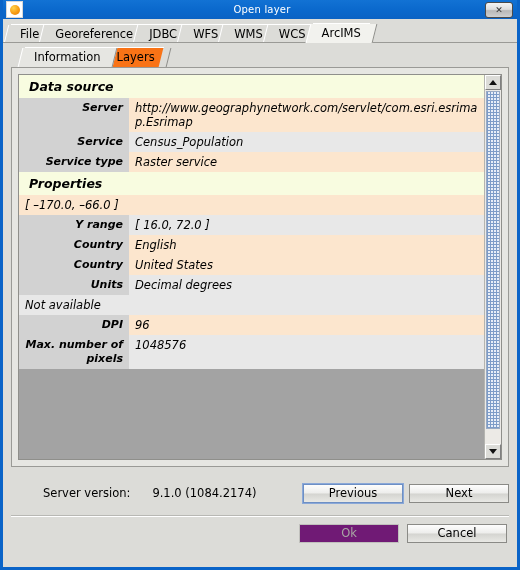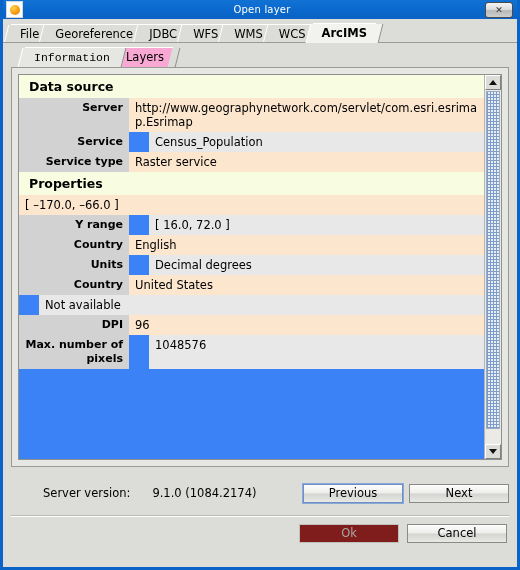--- a/index.html
+++ b/index.html
@@ -71,7 +71,7 @@
     transform:skewX(-14deg);
   }
   .otab.sel{
-    background:#f2f2ee;font-weight:bold;z-index:5;height:19px;line-height:19px;
+    background:#f2f2ee;font-weight:normal;z-index:5;height:19px;line-height:19px;
   }
   .otab.sel::before{background:#f2f2ee;}
   .otab.sel::after{background:#f2f2ee;}

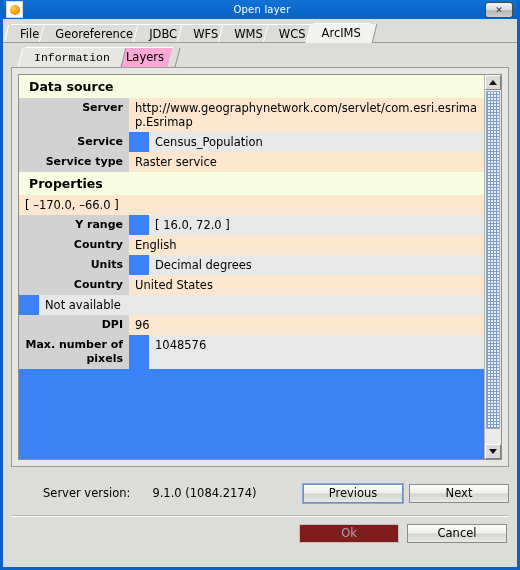--- a/index.html
+++ b/index.html
@@ -93,7 +93,7 @@
     content:"";position:absolute;right:-5px;top:0;bottom:0;width:7px;
     background:#dcdcd8;border-right:1px solid #8d8d89;transform:skewX(-14deg);
   }
-  .itab.sel{background:#e6e6e2;z-index:4;font-family:Liberation Mono, monospace;}
+  .itab.sel{background:#e6e6e2;z-index:4;}
   .itab.sel::before{background:#e6e6e2;}
   .itab.sel::after{background:#e6e6e2;}
   

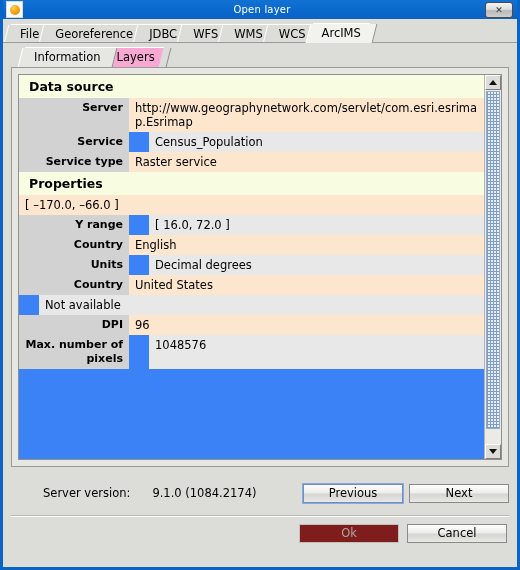--- a/index.html
+++ b/index.html
@@ -82,7 +82,7 @@
   }
   .itab{
     position:relative;height:19px;line-height:19px;padding:0 9px;
-    font-size:11.5px;background:#f9a8d4;border-top:1px solid #ffffff;
+    font-size:11.5px;background:#f97316;border-top:1px solid #ffffff;
     margin-right:-2px;white-space:nowrap;
   }
   .itab::before{

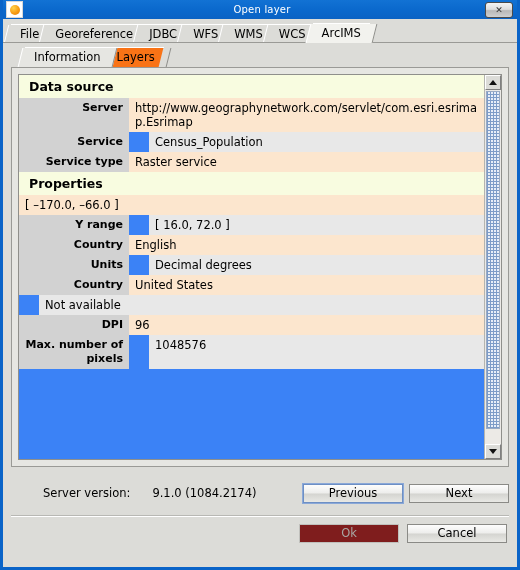--- a/index.html
+++ b/index.html
@@ -111,7 +111,7 @@
     background:#ffffff;display:flex;overflow:hidden;
   }
   .table{
-    flex:1;overflow:hidden;background:#3b82f6;
+    flex:1;overflow:hidden;background:#a3a3a3;font-style:italic;
   }
   .secthead{
     background:#f8fce0;font-weight:bold;font-size:12.5px;

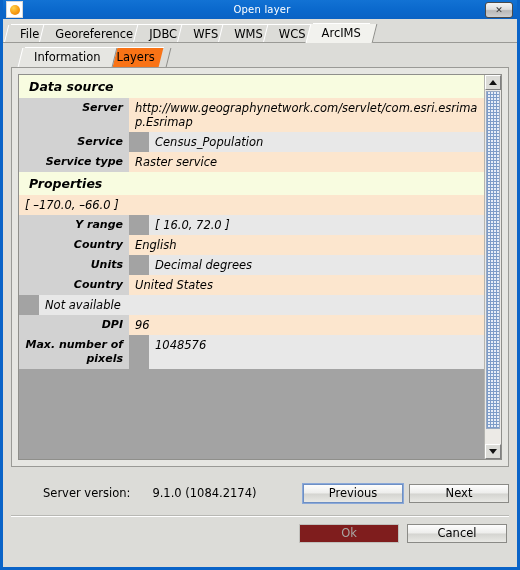--- a/index.html
+++ b/index.html
@@ -129,7 +129,7 @@
     line-height:14px;box-sizing:border-box;word-break:break-word;
   }
   .row.odd .rvalue{background:#fce6ce;}
-  .row.even .rvalue{background:#e8e8e8;margin-left:20px;}
+  .row.even .rvalue{background:#e8e8e8;}
   
   .vscroll{
     width:16px;min-width:16px;background:#e4e4e0;

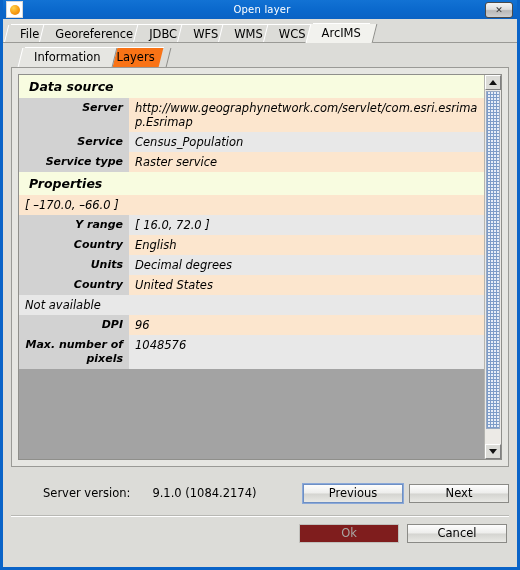--- a/index.html
+++ b/index.html
@@ -234,13 +234,13 @@
           <div class="rlabel">Country</div>
           <div class="rvalue">English</div>
         </div>
+        <div class="row odd">
+          <div class="rlabel">Country</div>
+          <div class="rvalue">United States</div>
+        </div>
         <div class="row even">
           <div class="rlabel">Units</div>
           <div class="rvalue">Decimal degrees</div>
-        </div>
-        <div class="row odd">
-          <div class="rlabel">Country</div>
-          <div class="rvalue">United States</div>
         </div>
         <div class="row even">
           <div class="rvalue">Not available</div>

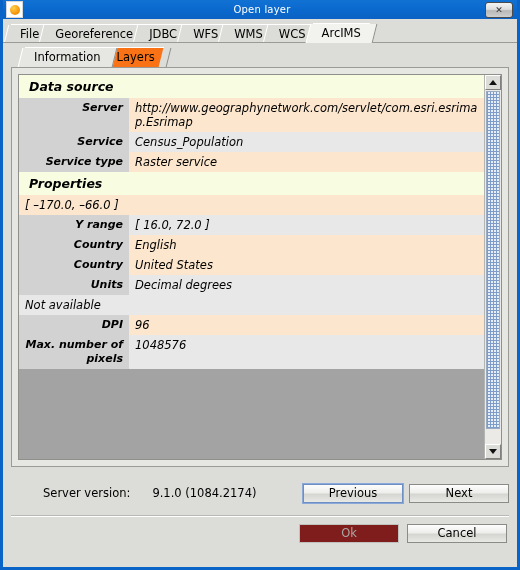--- a/index.html
+++ b/index.html
@@ -167,7 +167,7 @@
     box-sizing:border-box;
   }
   .btn.focus{outline:1px solid #8aa8d8;outline-offset:0px;border-color:#6d8fc4;}
-  .btn.dis{color:#a8a8a4;border-color:#c0c0bc;background:#7f1d1d;text-align:center;}
+  .btn.dis{color:#a8a8a4;border-color:#c0c0bc;background:#701a75;text-align:center;}
   .divider{height:1px;background:#b8b8b4;border-bottom:1px solid #ffffff;margin-top:2px;}
   .okrow{display:flex;justify-content:flex-end;align-items:center;height:32px;gap:8px;padding-right:2px;}
   .spacer{flex:1;}

